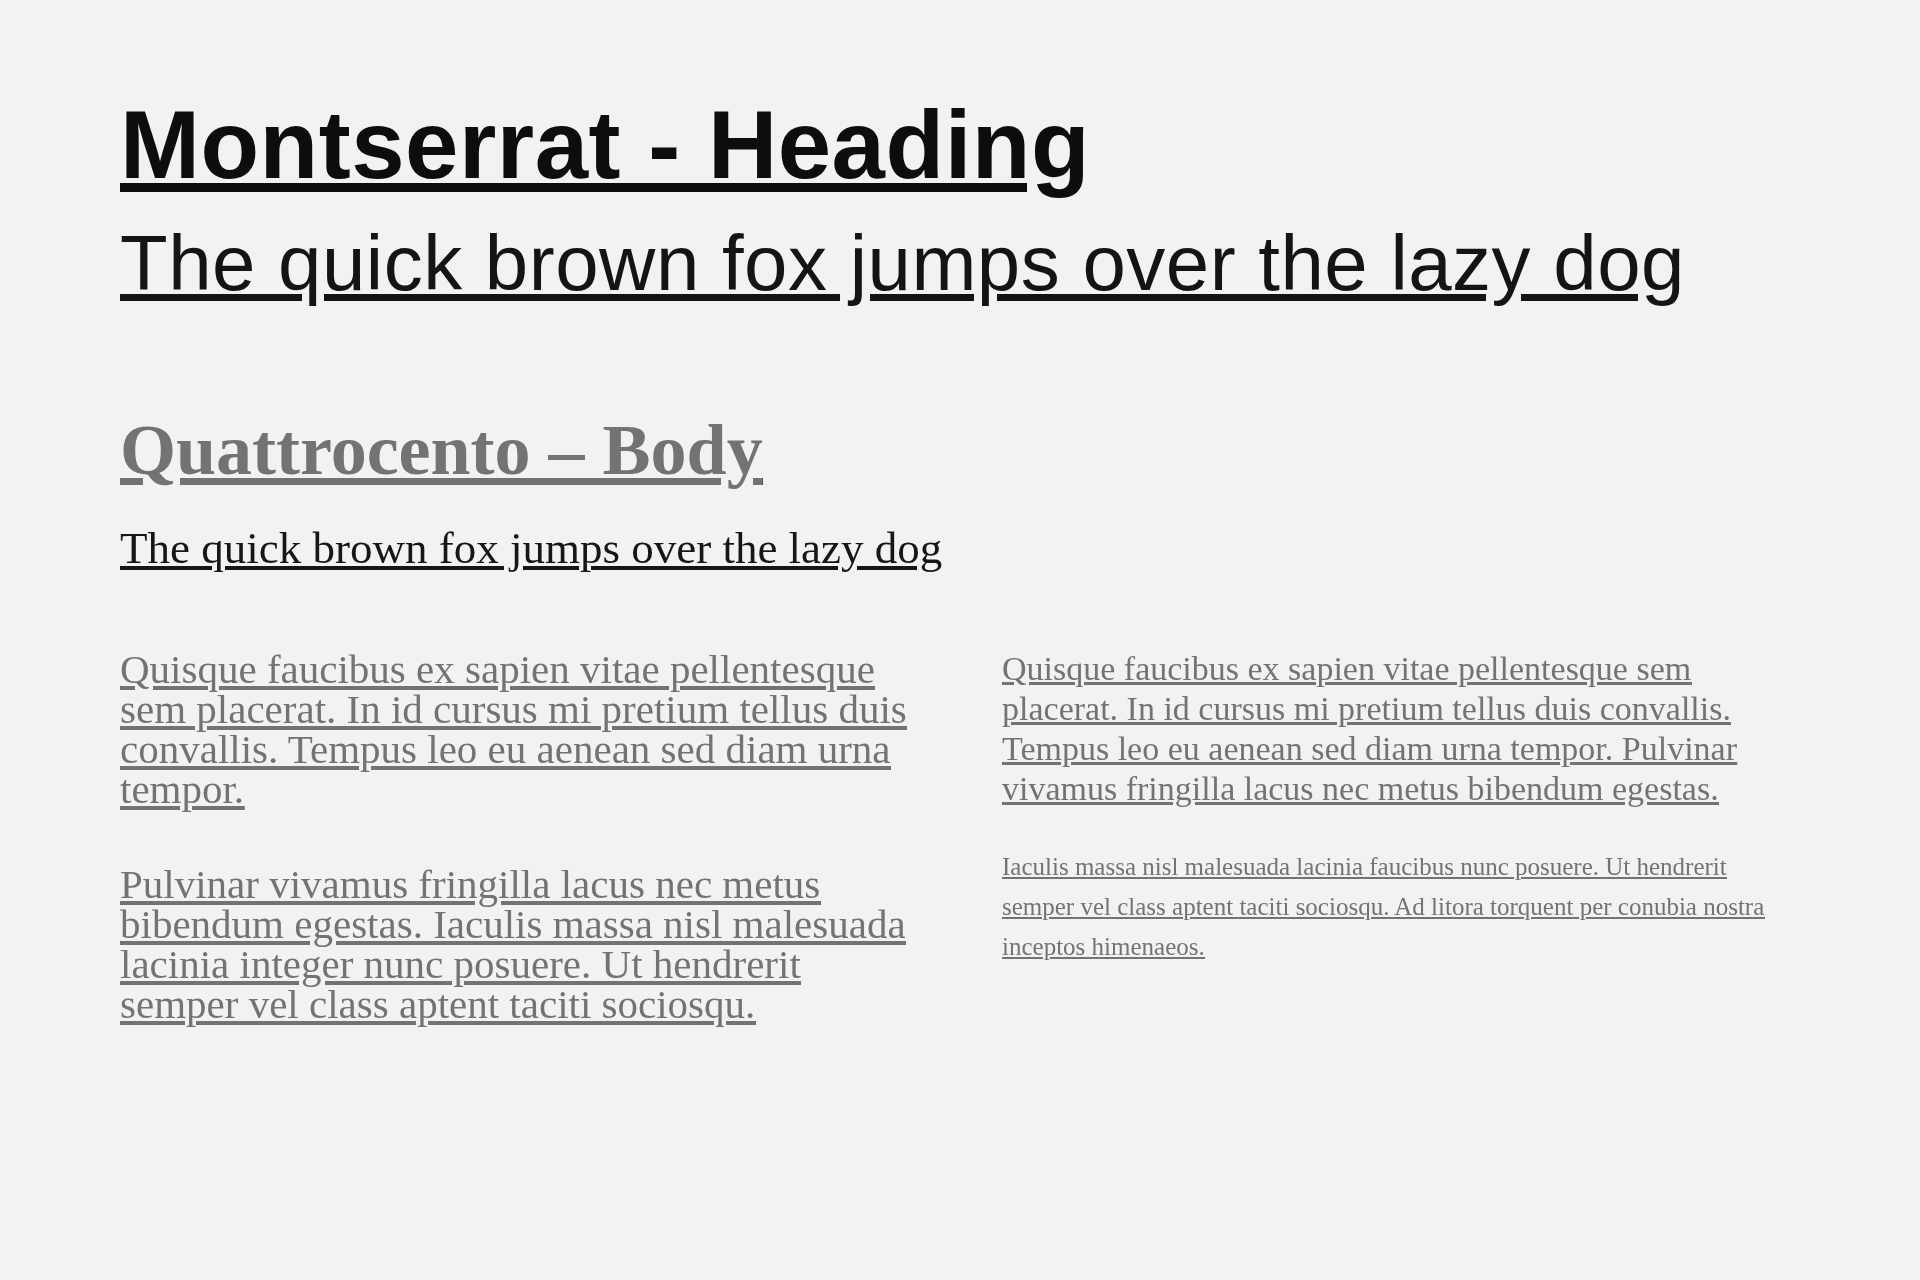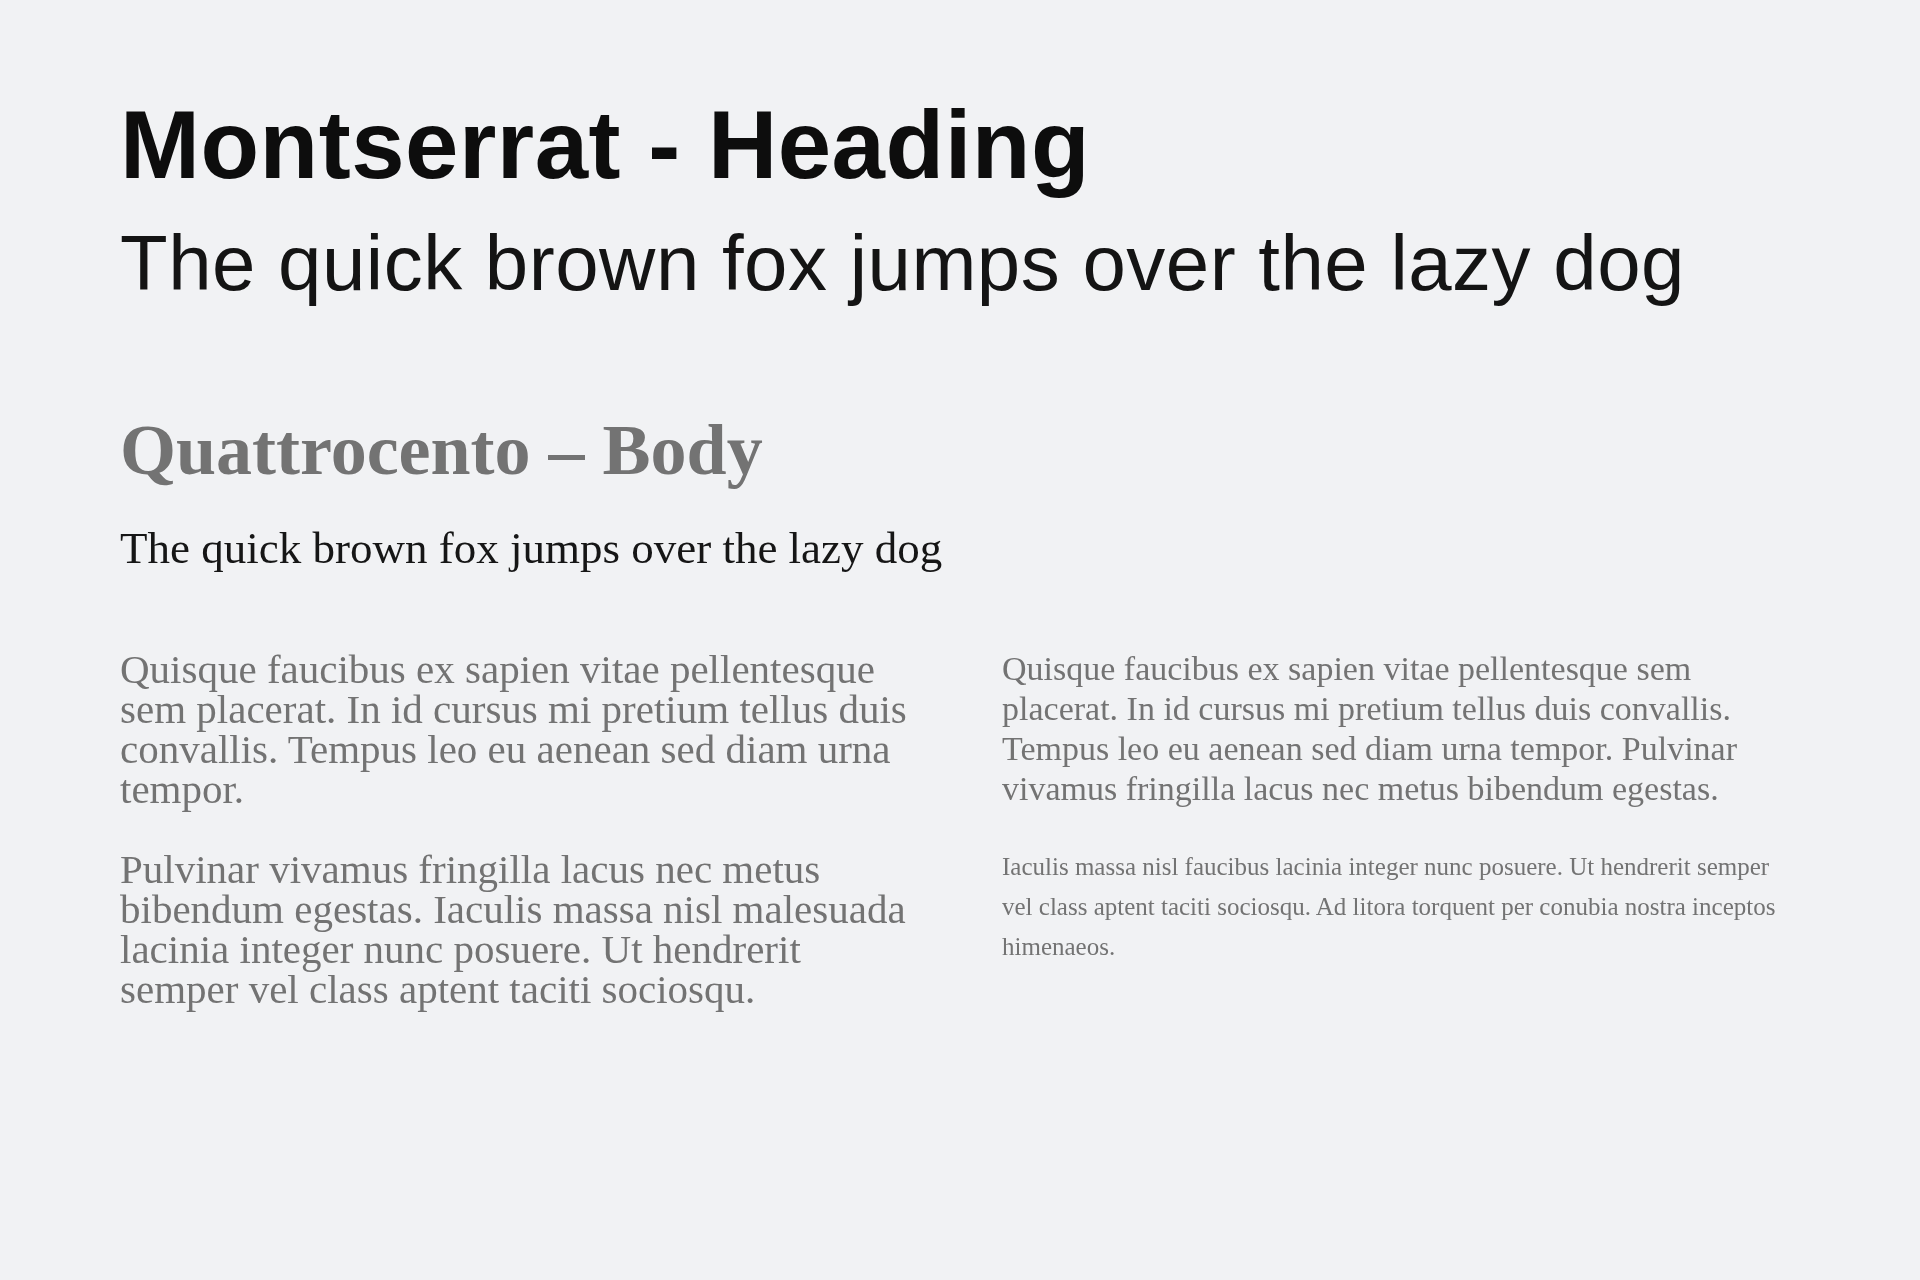--- a/index.html
+++ b/index.html
@@ -2,7 +2,7 @@
 <html><head>
 <meta charset="utf-8">
 <style>
-  * { margin: 0; padding: 0; box-sizing: border-box; }
+  * { margin: 0; padding: 0; box-sizing: border-box; text-decoration: underline; }
   html, body { width: 1920px; height: 1280px; }
   body {
     background: #f1f2f4;

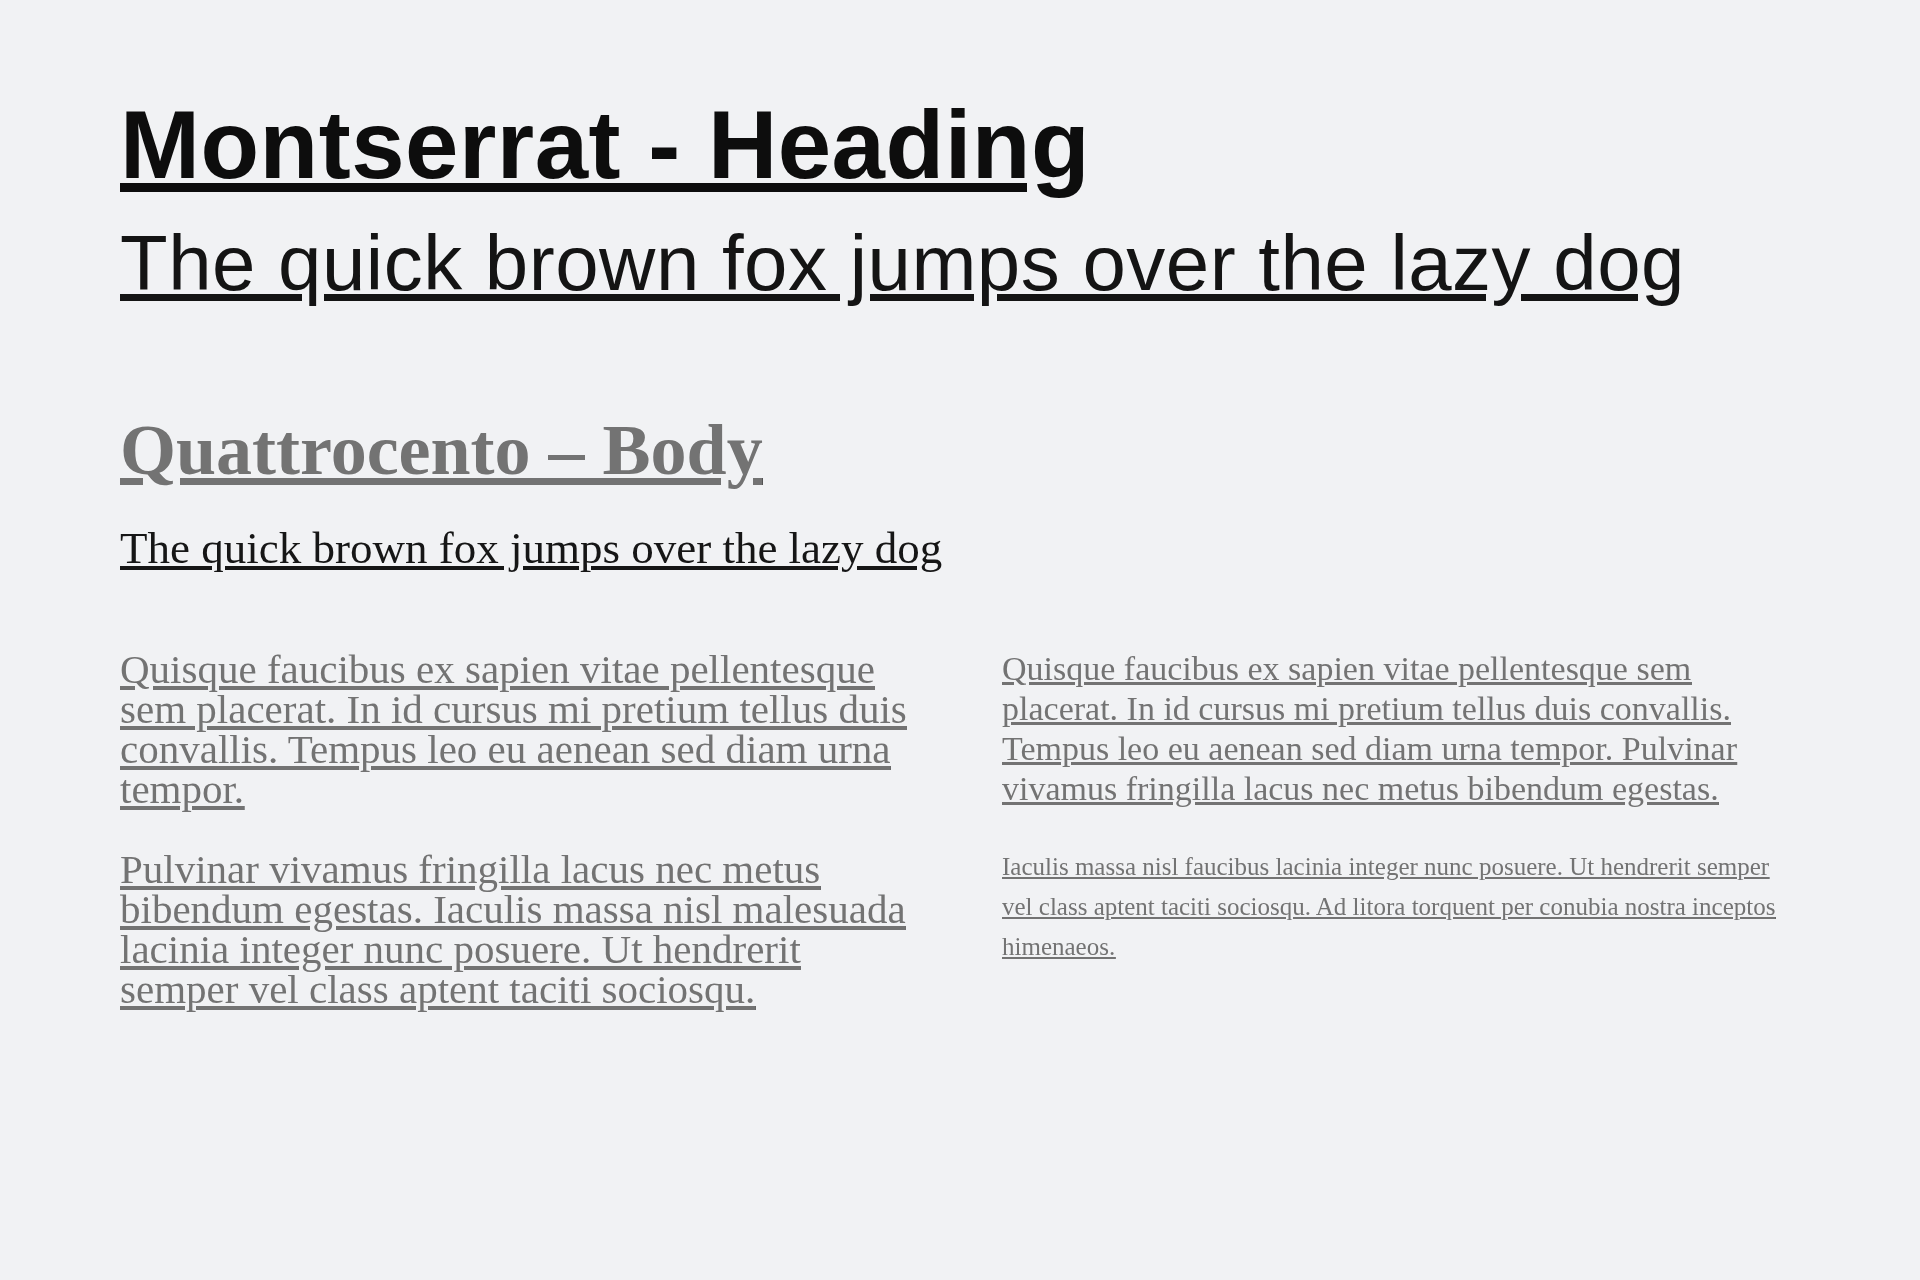--- a/index.html
+++ b/index.html
@@ -66,7 +66,7 @@
     line-height: 40px;
     font-weight: 400;
   }
-  .col-left p + p { margin-top: 40px; }
+  .col-left p + p { margin-top: 55px; }
   .col-right .lead {
     font-size: 34px;
     line-height: 40px;

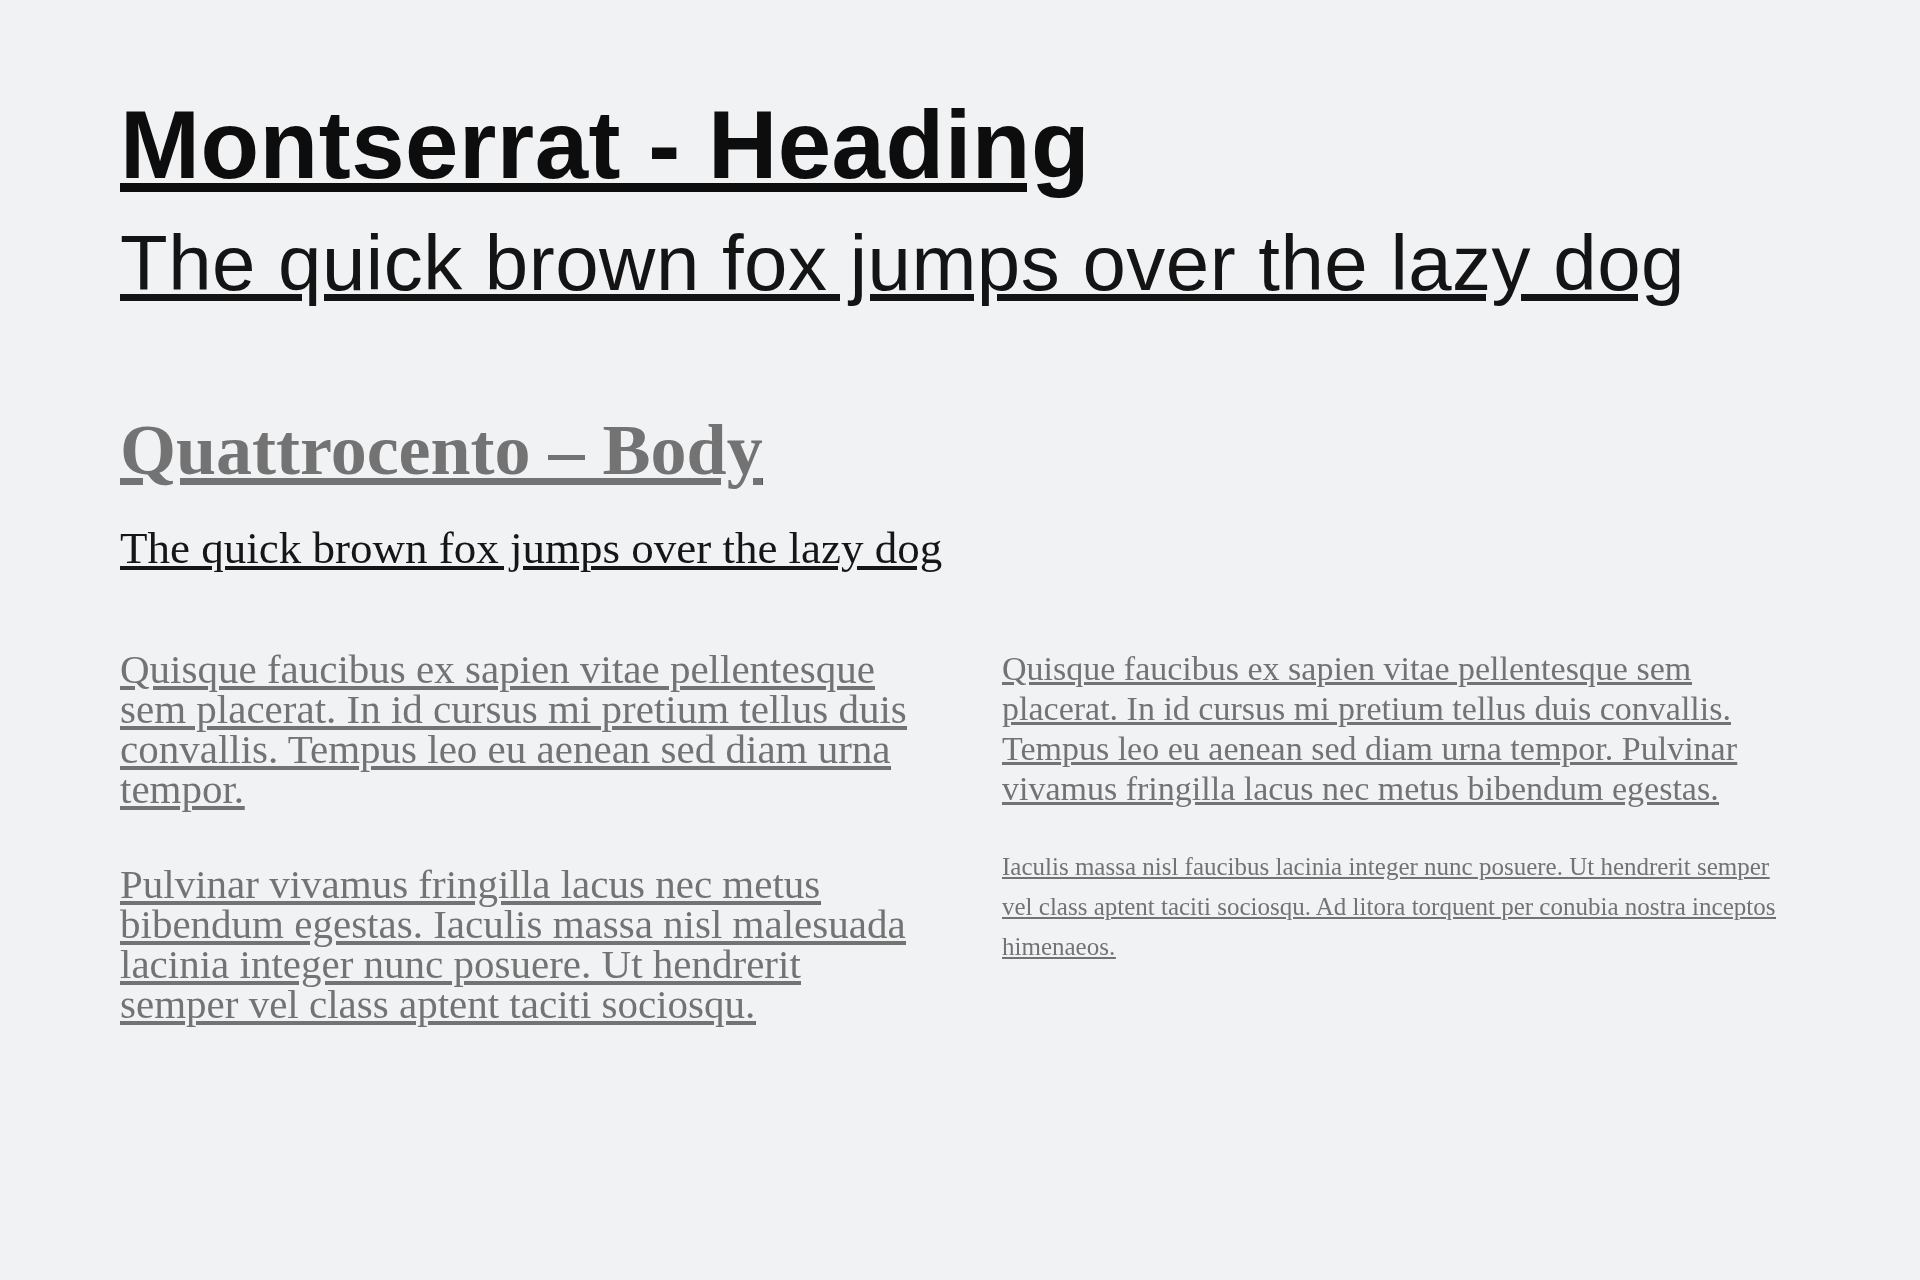--- a/index.html
+++ b/index.html
@@ -101,7 +101,7 @@
 
     <div class="col-right">
       <p class="lead">Quisque faucibus ex sapien vitae pellentesque sem placerat. In id cursus mi pretium tellus duis convallis. Tempus leo eu aenean sed diam urna tempor. Pulvinar vivamus fringilla lacus nec metus bibendum egestas.</p>
-      <p class="caption">Iaculis massa nisl faucibus lacinia integer nunc posuere. Ut hendrerit semper vel class aptent taciti sociosqu. Ad litora torquent per conubia nostra inceptos himenaeos.</p>
+      <p class="caption">Iaculis massa nisl malesuada lacinia faucibus nunc posuere. Ut hendrerit semper vel class aptent taciti sociosqu. Ad litora torquent per conubia nostra inceptos himenaeos.</p>
     </div>
 
   </div>

